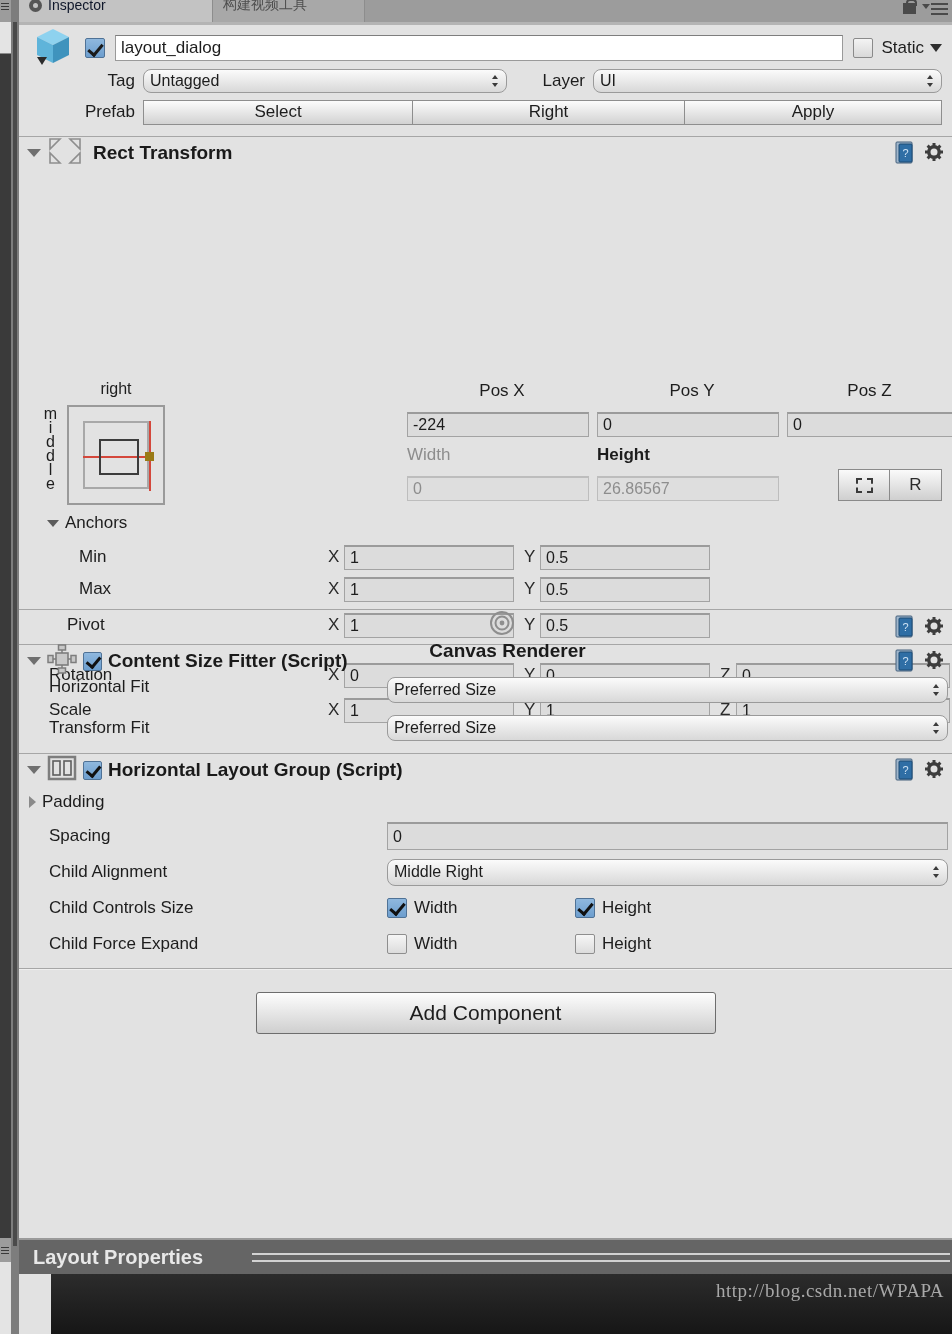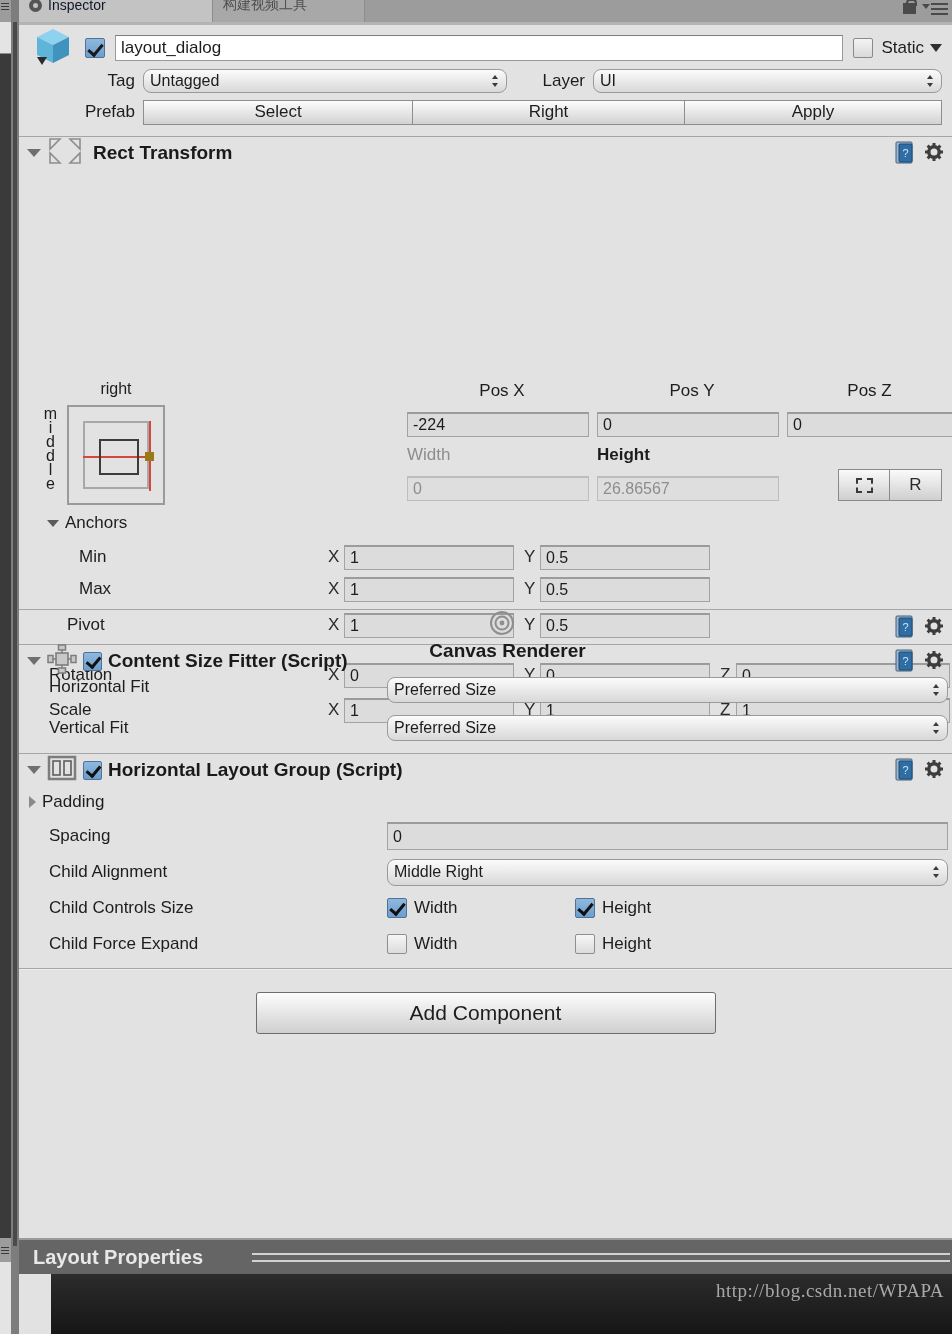--- a/index.html
+++ b/index.html
@@ -740,7 +740,7 @@
         </span>
       </div>
       <div style="display:flex; align-items:center; height:34px; padding:0 4px 0 30px;">
-        <span class="row-lbl" style="width:338px">Vertical Fit</span>
+        <span class="row-lbl" style="width:338px">Transform Fit</span>
         <span class="popup" style="flex:1 1 auto; height:26px;">
           <span>Preferred Size</span>
           <span class="popup-arrows"></span>

